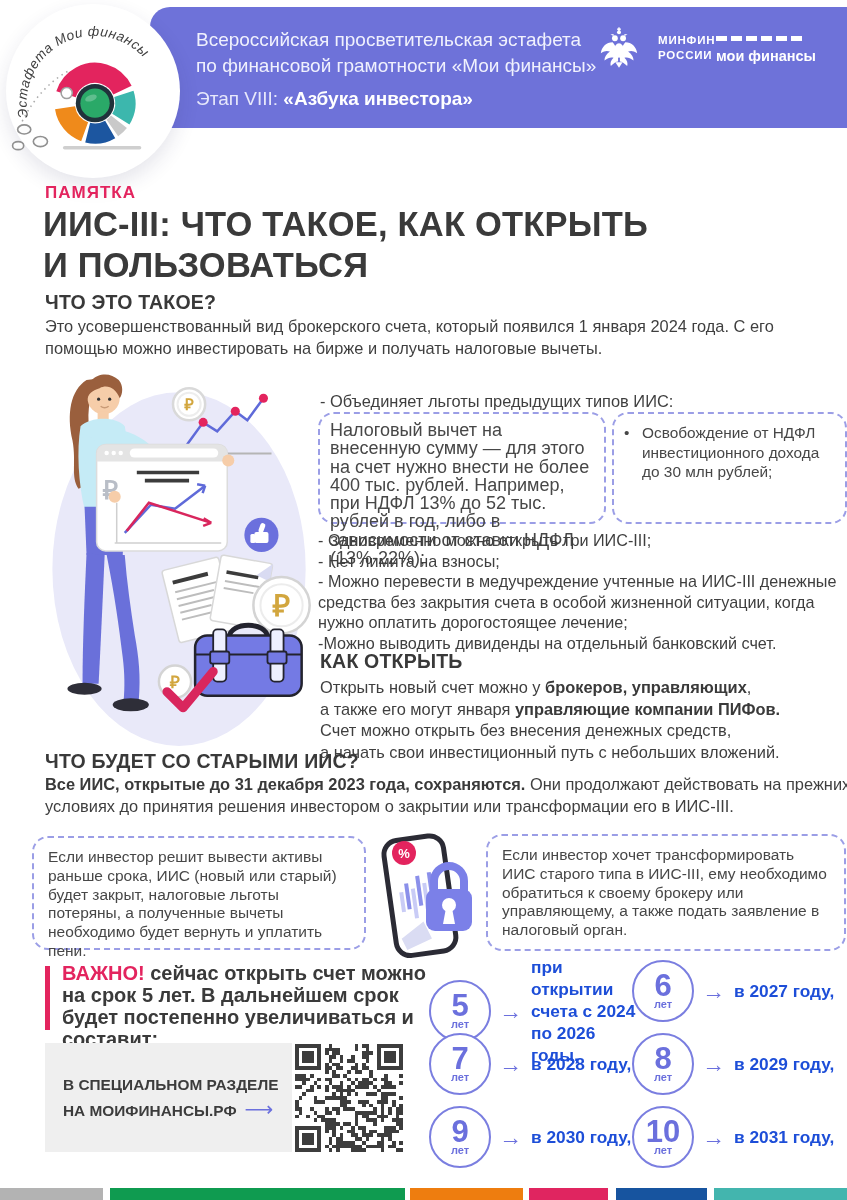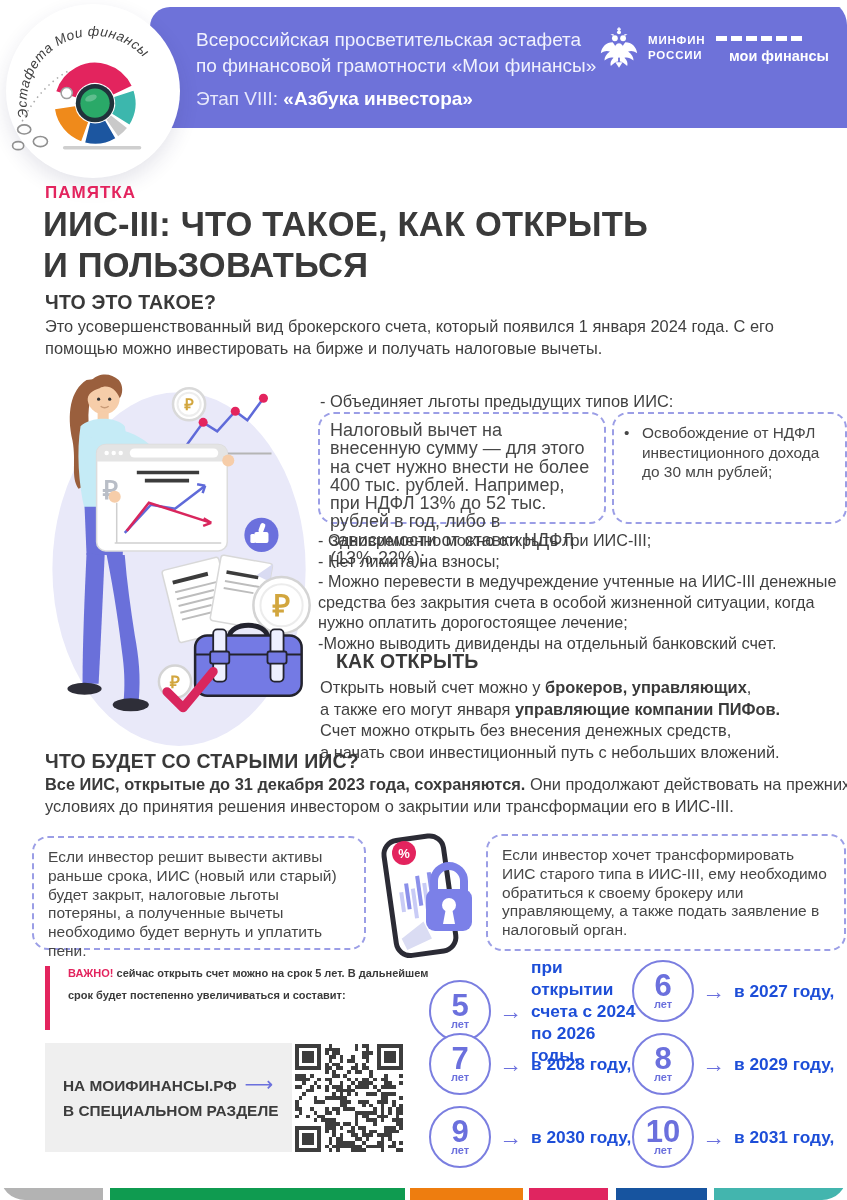--- a/index.html
+++ b/index.html
@@ -4,7 +4,7 @@
 <style>
   html,body{margin:0;padding:0;background:#fff;}
   .page{position:relative;width:847px;height:1200px;background:#fff;overflow:hidden;
-        font-family:"Liberation Sans",sans-serif;color:#3c3c3c;border-radius:25px;}
+        font-family:"Liberation Sans",sans-serif;color:#3c3c3c;}
 
   
   .banner{position:absolute;left:150px;top:7px;width:697px;height:121px;

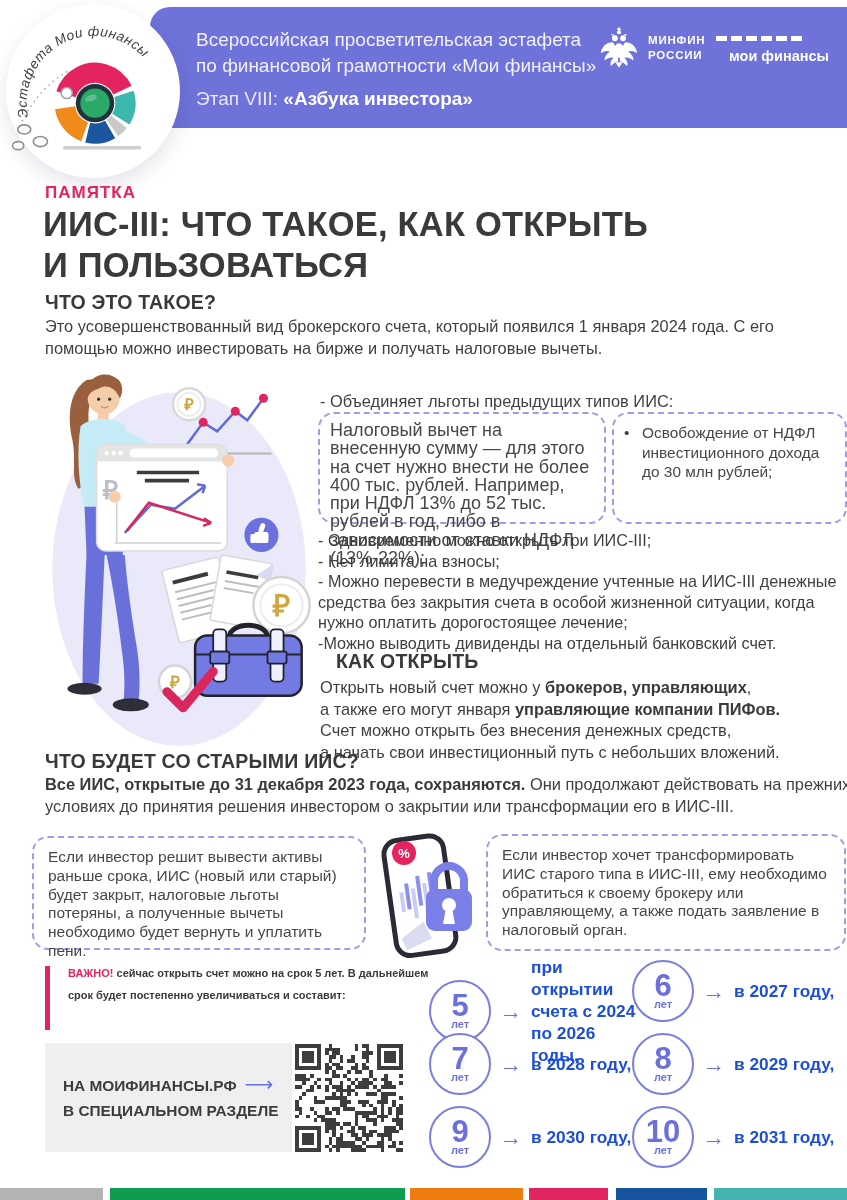--- a/index.html
+++ b/index.html
@@ -14,7 +14,7 @@
   .banner-stage b{color:#ffffff;}
   .logo-circle{position:absolute;left:6px;top:4px;width:174px;height:174px;border-radius:50%;
                background:#fff;box-shadow:0 8px 20px rgba(40,40,90,.12);}
-  .minfin{position:absolute;left:599px;top:26px;display:flex;align-items:center;gap:9px;}
+  .minfin{position:absolute;left:599px;top:26px;display:flex;align-items:center;gap:19px;}
   .minfin-name{color:#fff;font-size:11.5px;font-weight:bold;letter-spacing:.8px;line-height:15px;}
   .mf-logo{position:absolute;left:716px;top:36px;width:88px;}
   .mf-dashes{height:5px;background:repeating-linear-gradient(90deg,#fff 0 11px,rgba(255,255,255,0) 11px 15px);}

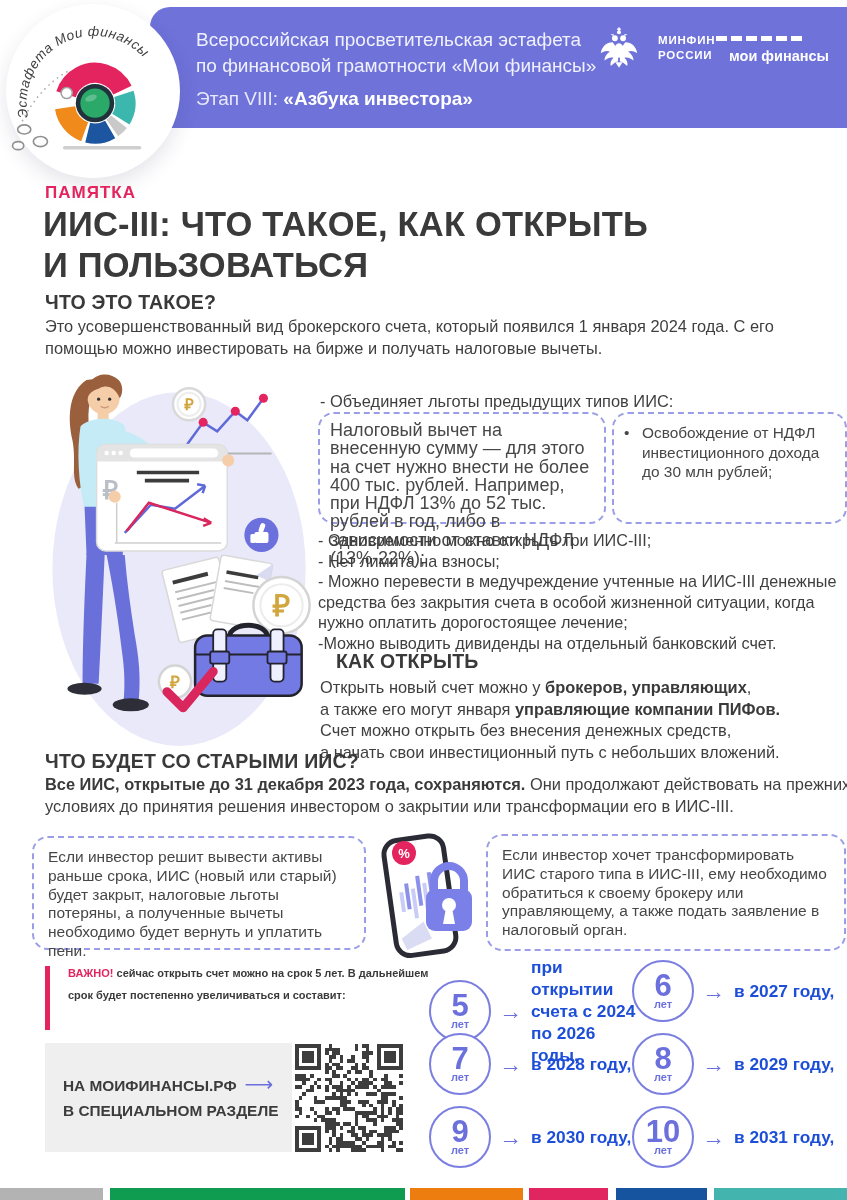--- a/index.html
+++ b/index.html
@@ -18,7 +18,7 @@
   .minfin-name{color:#fff;font-size:11.5px;font-weight:bold;letter-spacing:.8px;line-height:15px;}
   .mf-logo{position:absolute;left:716px;top:36px;width:88px;}
   .mf-dashes{height:5px;background:repeating-linear-gradient(90deg,#fff 0 11px,rgba(255,255,255,0) 11px 15px);}
-  .mf-name{margin-top:7px;color:#fff;font-size:14.5px;font-weight:bold;white-space:nowrap;margin-left:13px;}
+  .mf-name{margin-top:7px;color:#fff;font-size:14.5px;font-weight:bold;white-space:nowrap;}
 
   
   .eyebrow{position:absolute;left:45px;top:183px;color:#e3245e;font-size:17px;font-weight:bold;letter-spacing:1px;}

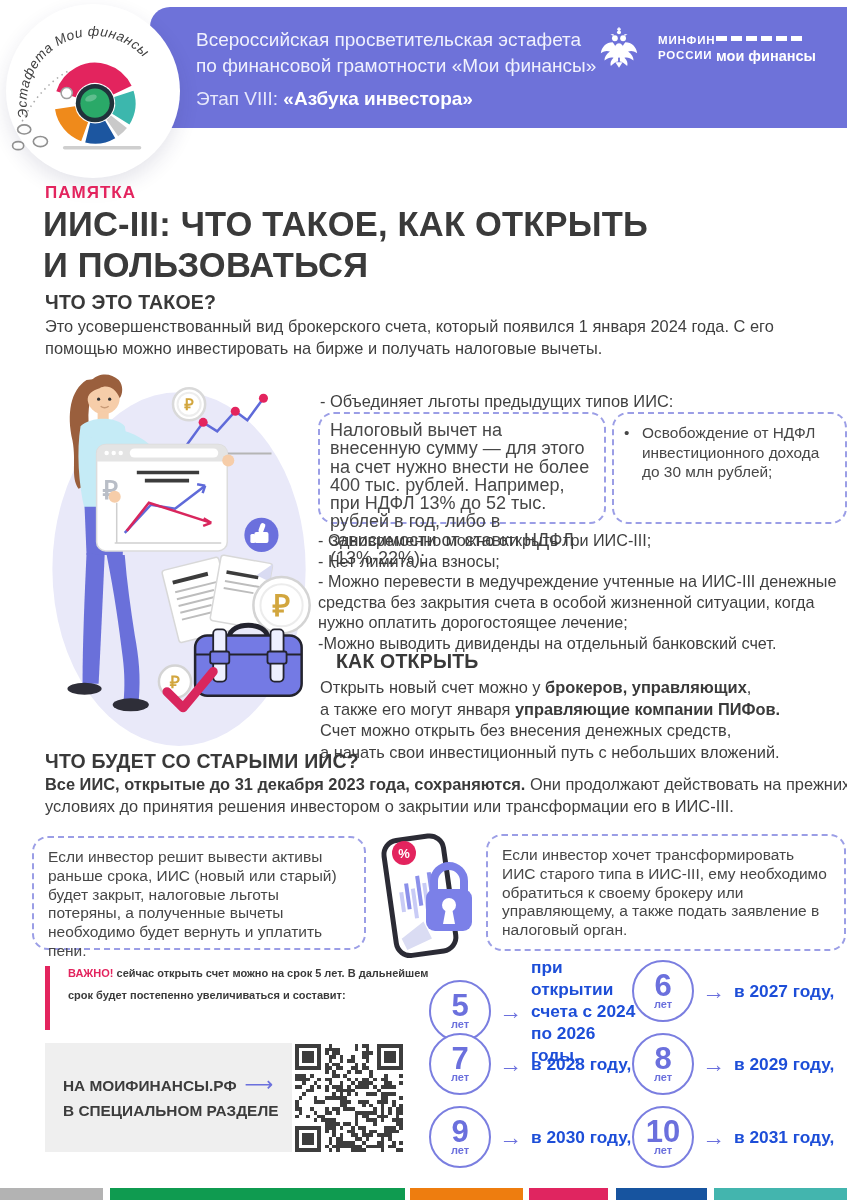--- a/index.html
+++ b/index.html
@@ -36,7 +36,7 @@
   .pbox2{left:612px;top:412px;width:235px;height:112px;padding:9px 10px;font-size:15.4px;line-height:19.5px;display:flex;gap:8px;}
   .pbox2 .bullet{flex:0 0 10px;}
   .bullets{position:absolute;left:318px;top:530px;width:534px;font-size:16.2px;line-height:20.6px;color:#3f3f3f;}
-  .h2-open{left:320px;top:650px;margin-left:16px;}
+  .h2-open{left:320px;top:650px;}
   .p-open{left:320px;top:677px;width:540px;}
   .p b,.bullets b,.imp-text b{color:#3a3a3a;}
   .h2-old{left:45px;top:750px;}

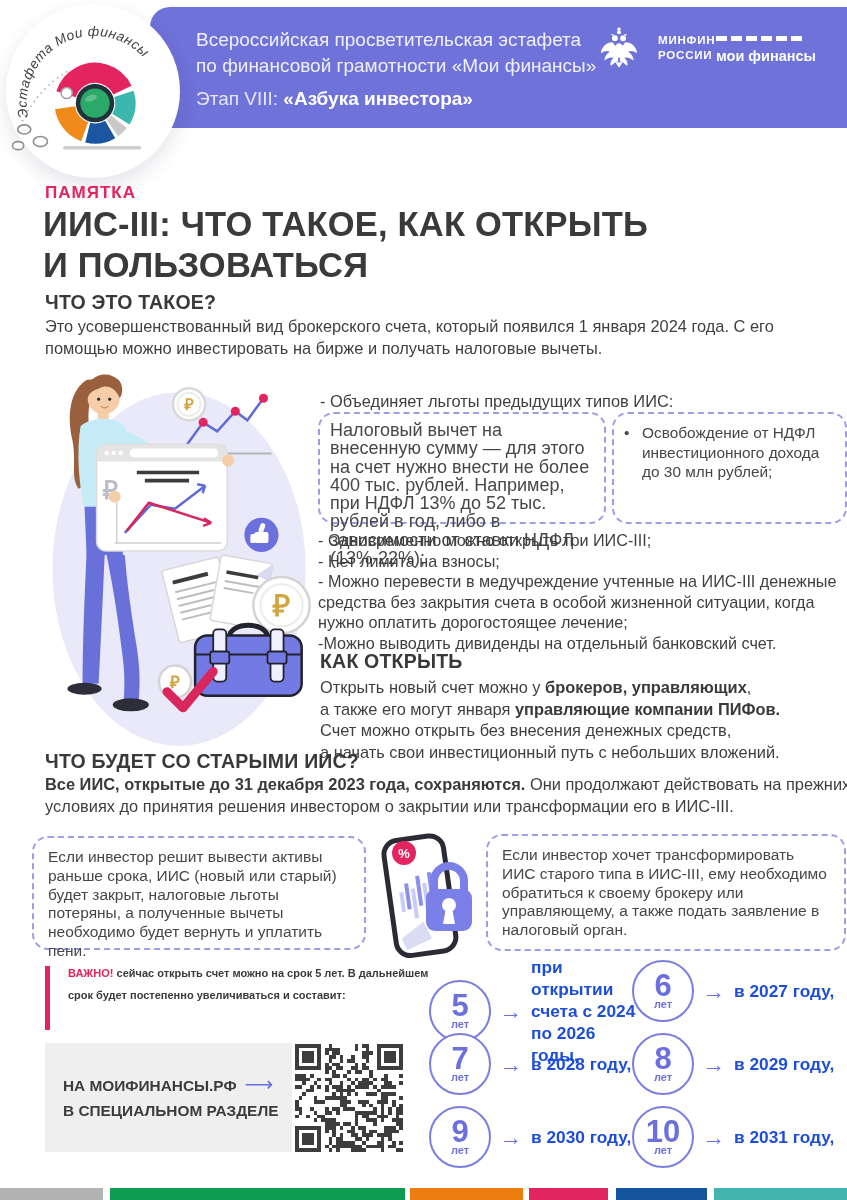--- a/index.html
+++ b/index.html
@@ -47,7 +47,7 @@
   .phone-wrap{position:absolute;left:366px;top:826px;width:118px;height:140px;}
 
   .imp-bar{position:absolute;left:45px;top:966px;width:5px;height:64px;background:#e3245e;}
-  .imp-text{position:absolute;left:62px;top:962px;width:366px;font-size:11px;font-weight:bold;line-height:22px;color:#3a3a3a;margin-left:6px;}
+  .imp-text{position:absolute;left:62px;top:962px;width:366px;font-size:20px;font-weight:bold;line-height:22px;color:#3a3a3a;}
   .imp-text .imp-label{color:#e3245e;}
 
   

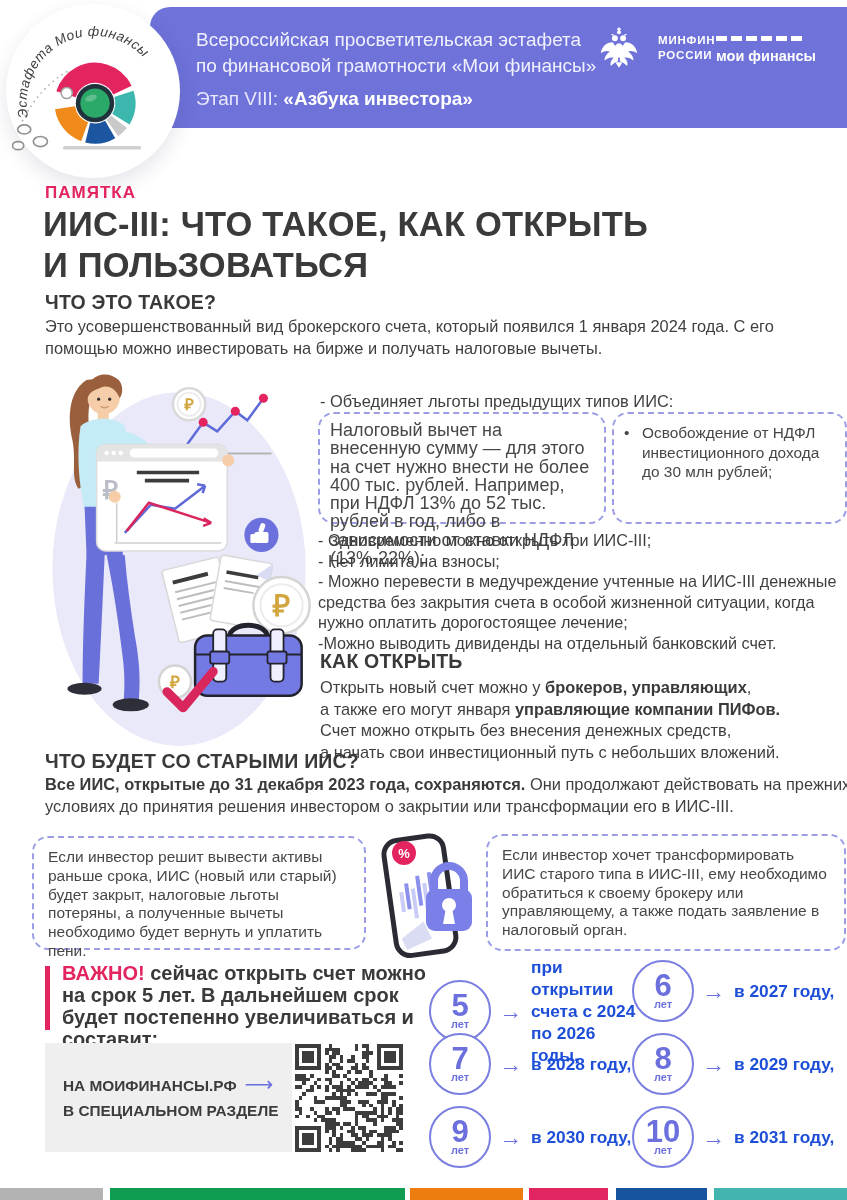--- a/index.html
+++ b/index.html
@@ -352,8 +352,8 @@
   </div>
 
   <div class="graybox" style="background: rgb(239, 239, 239);">
+    <div>В СПЕЦИАЛЬНОМ РАЗДЕЛЕ</div>
     <div><span>НА МОИФИНАНСЫ.РФ</span><span class="go-arrow">⟶</span></div>
-    <div>В СПЕЦИАЛЬНОМ РАЗДЕЛЕ</div>
   </div>
 
   <div class="qr">

